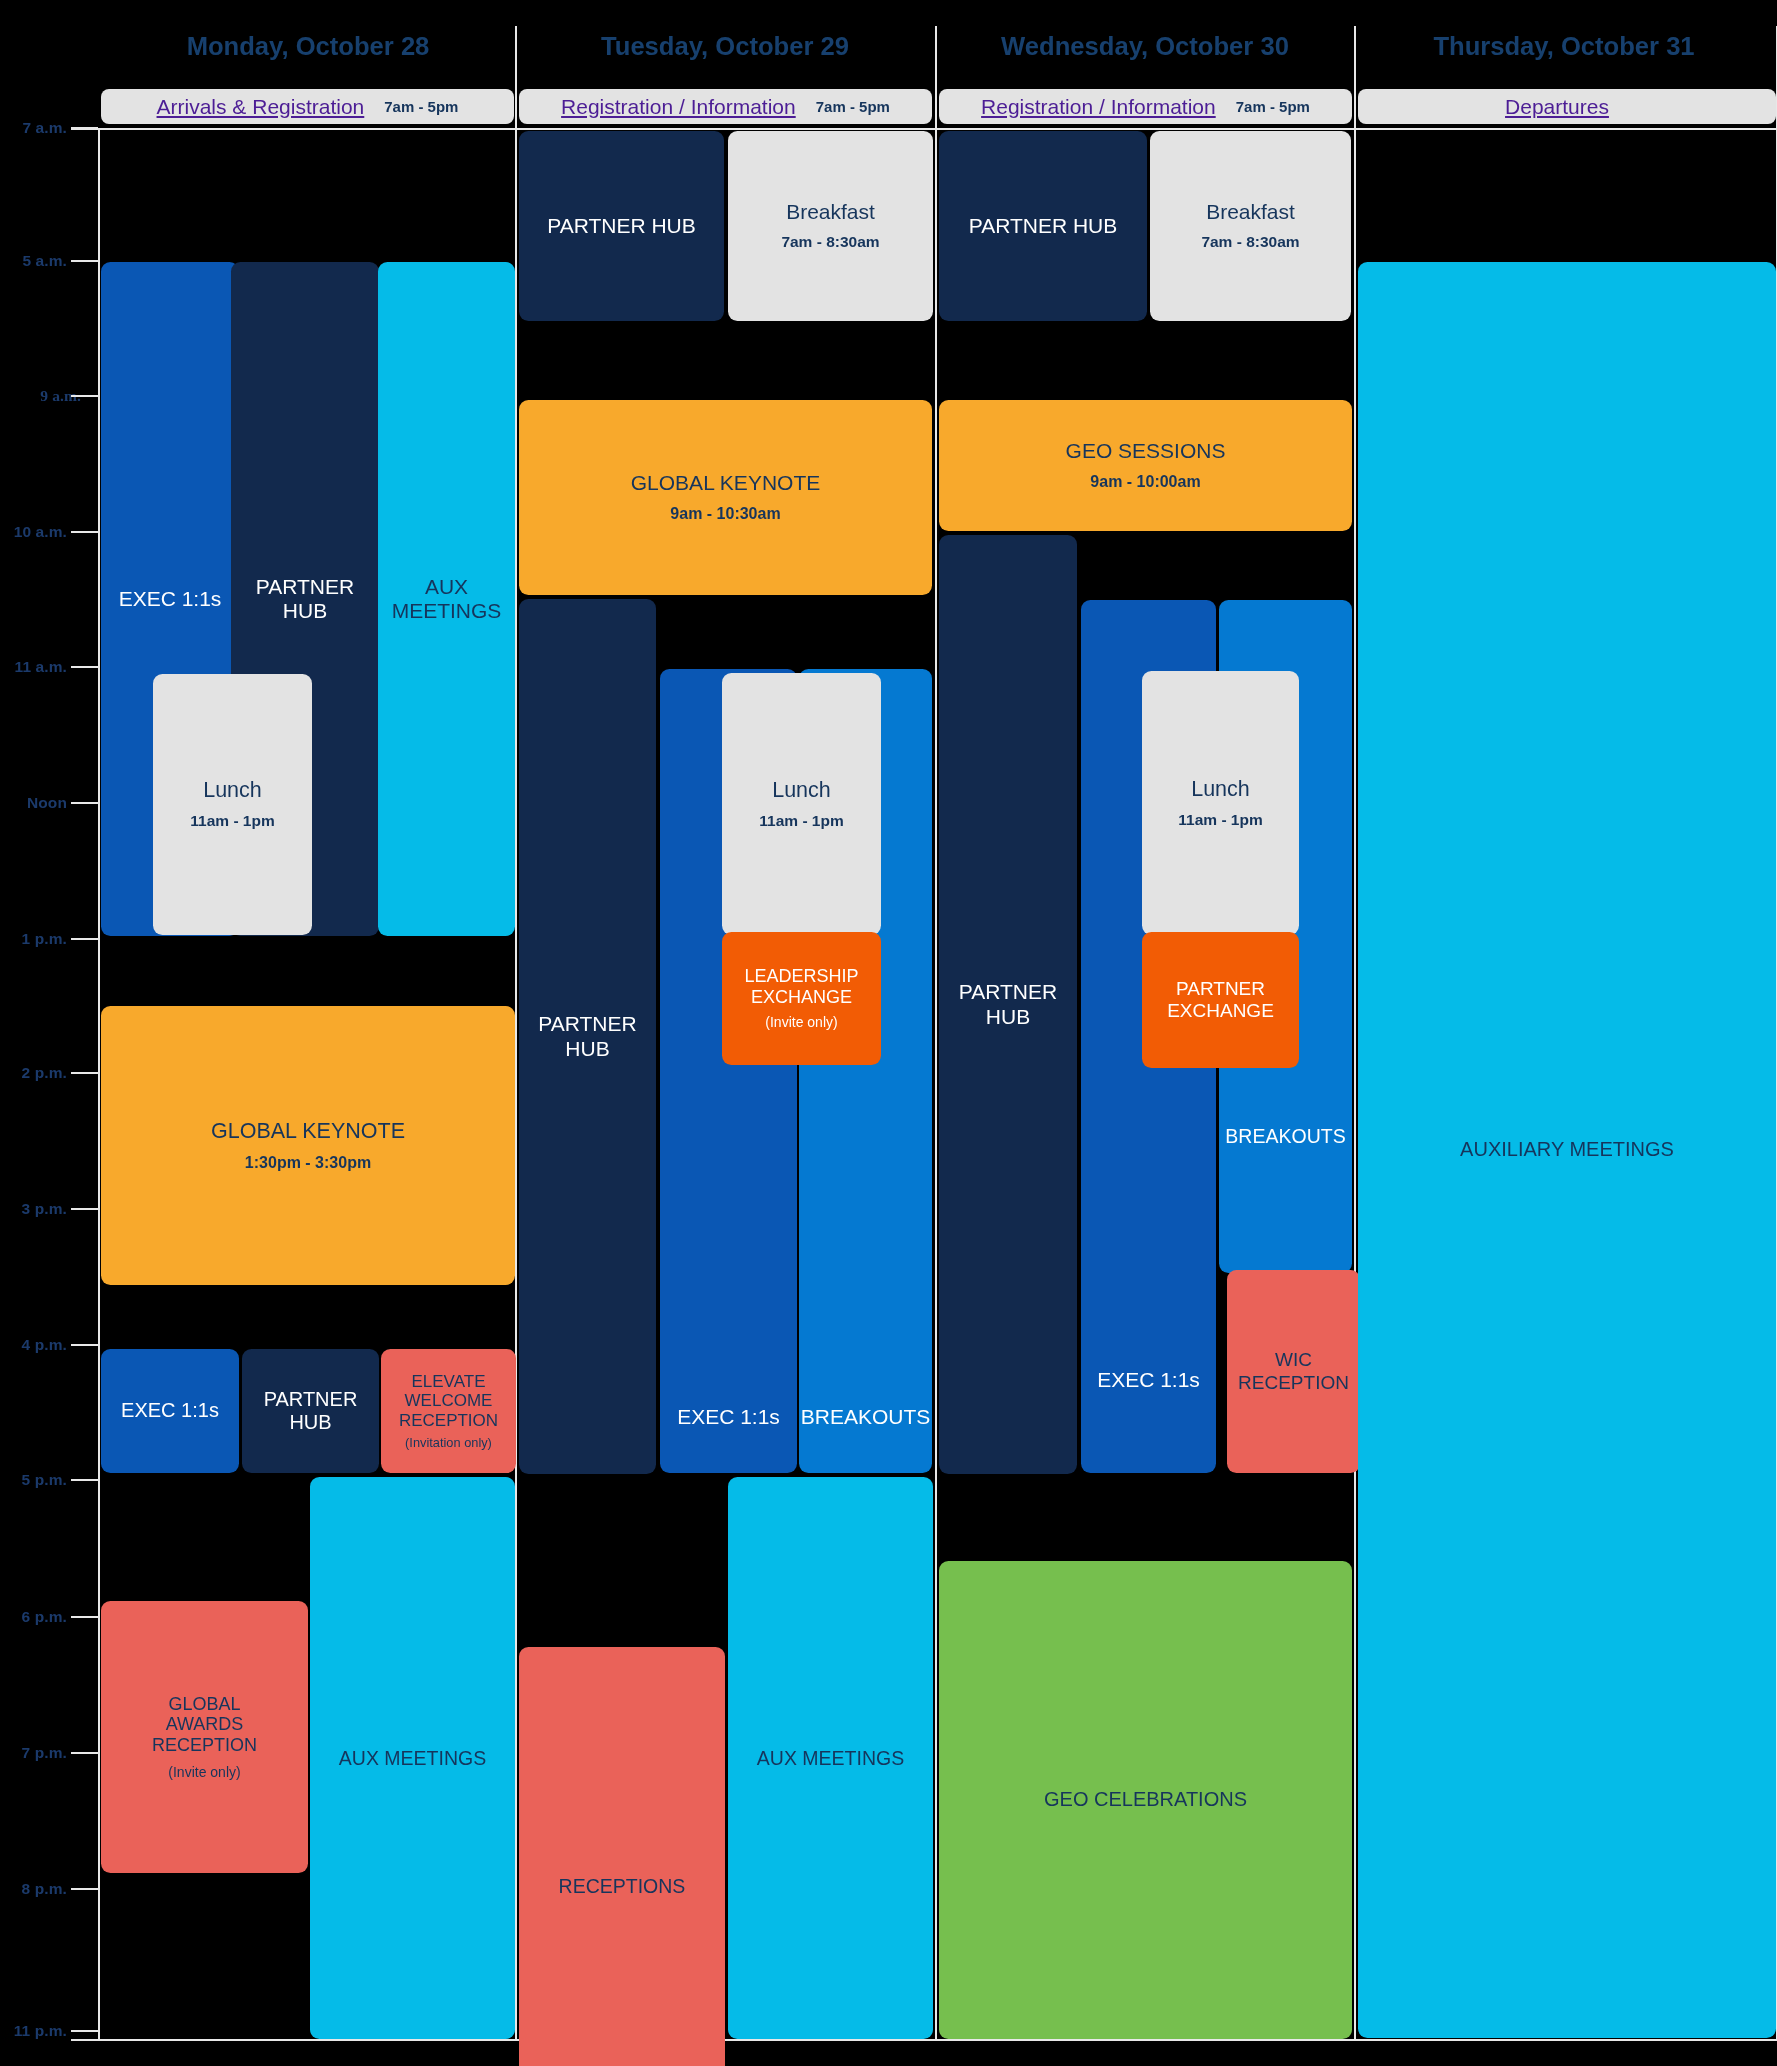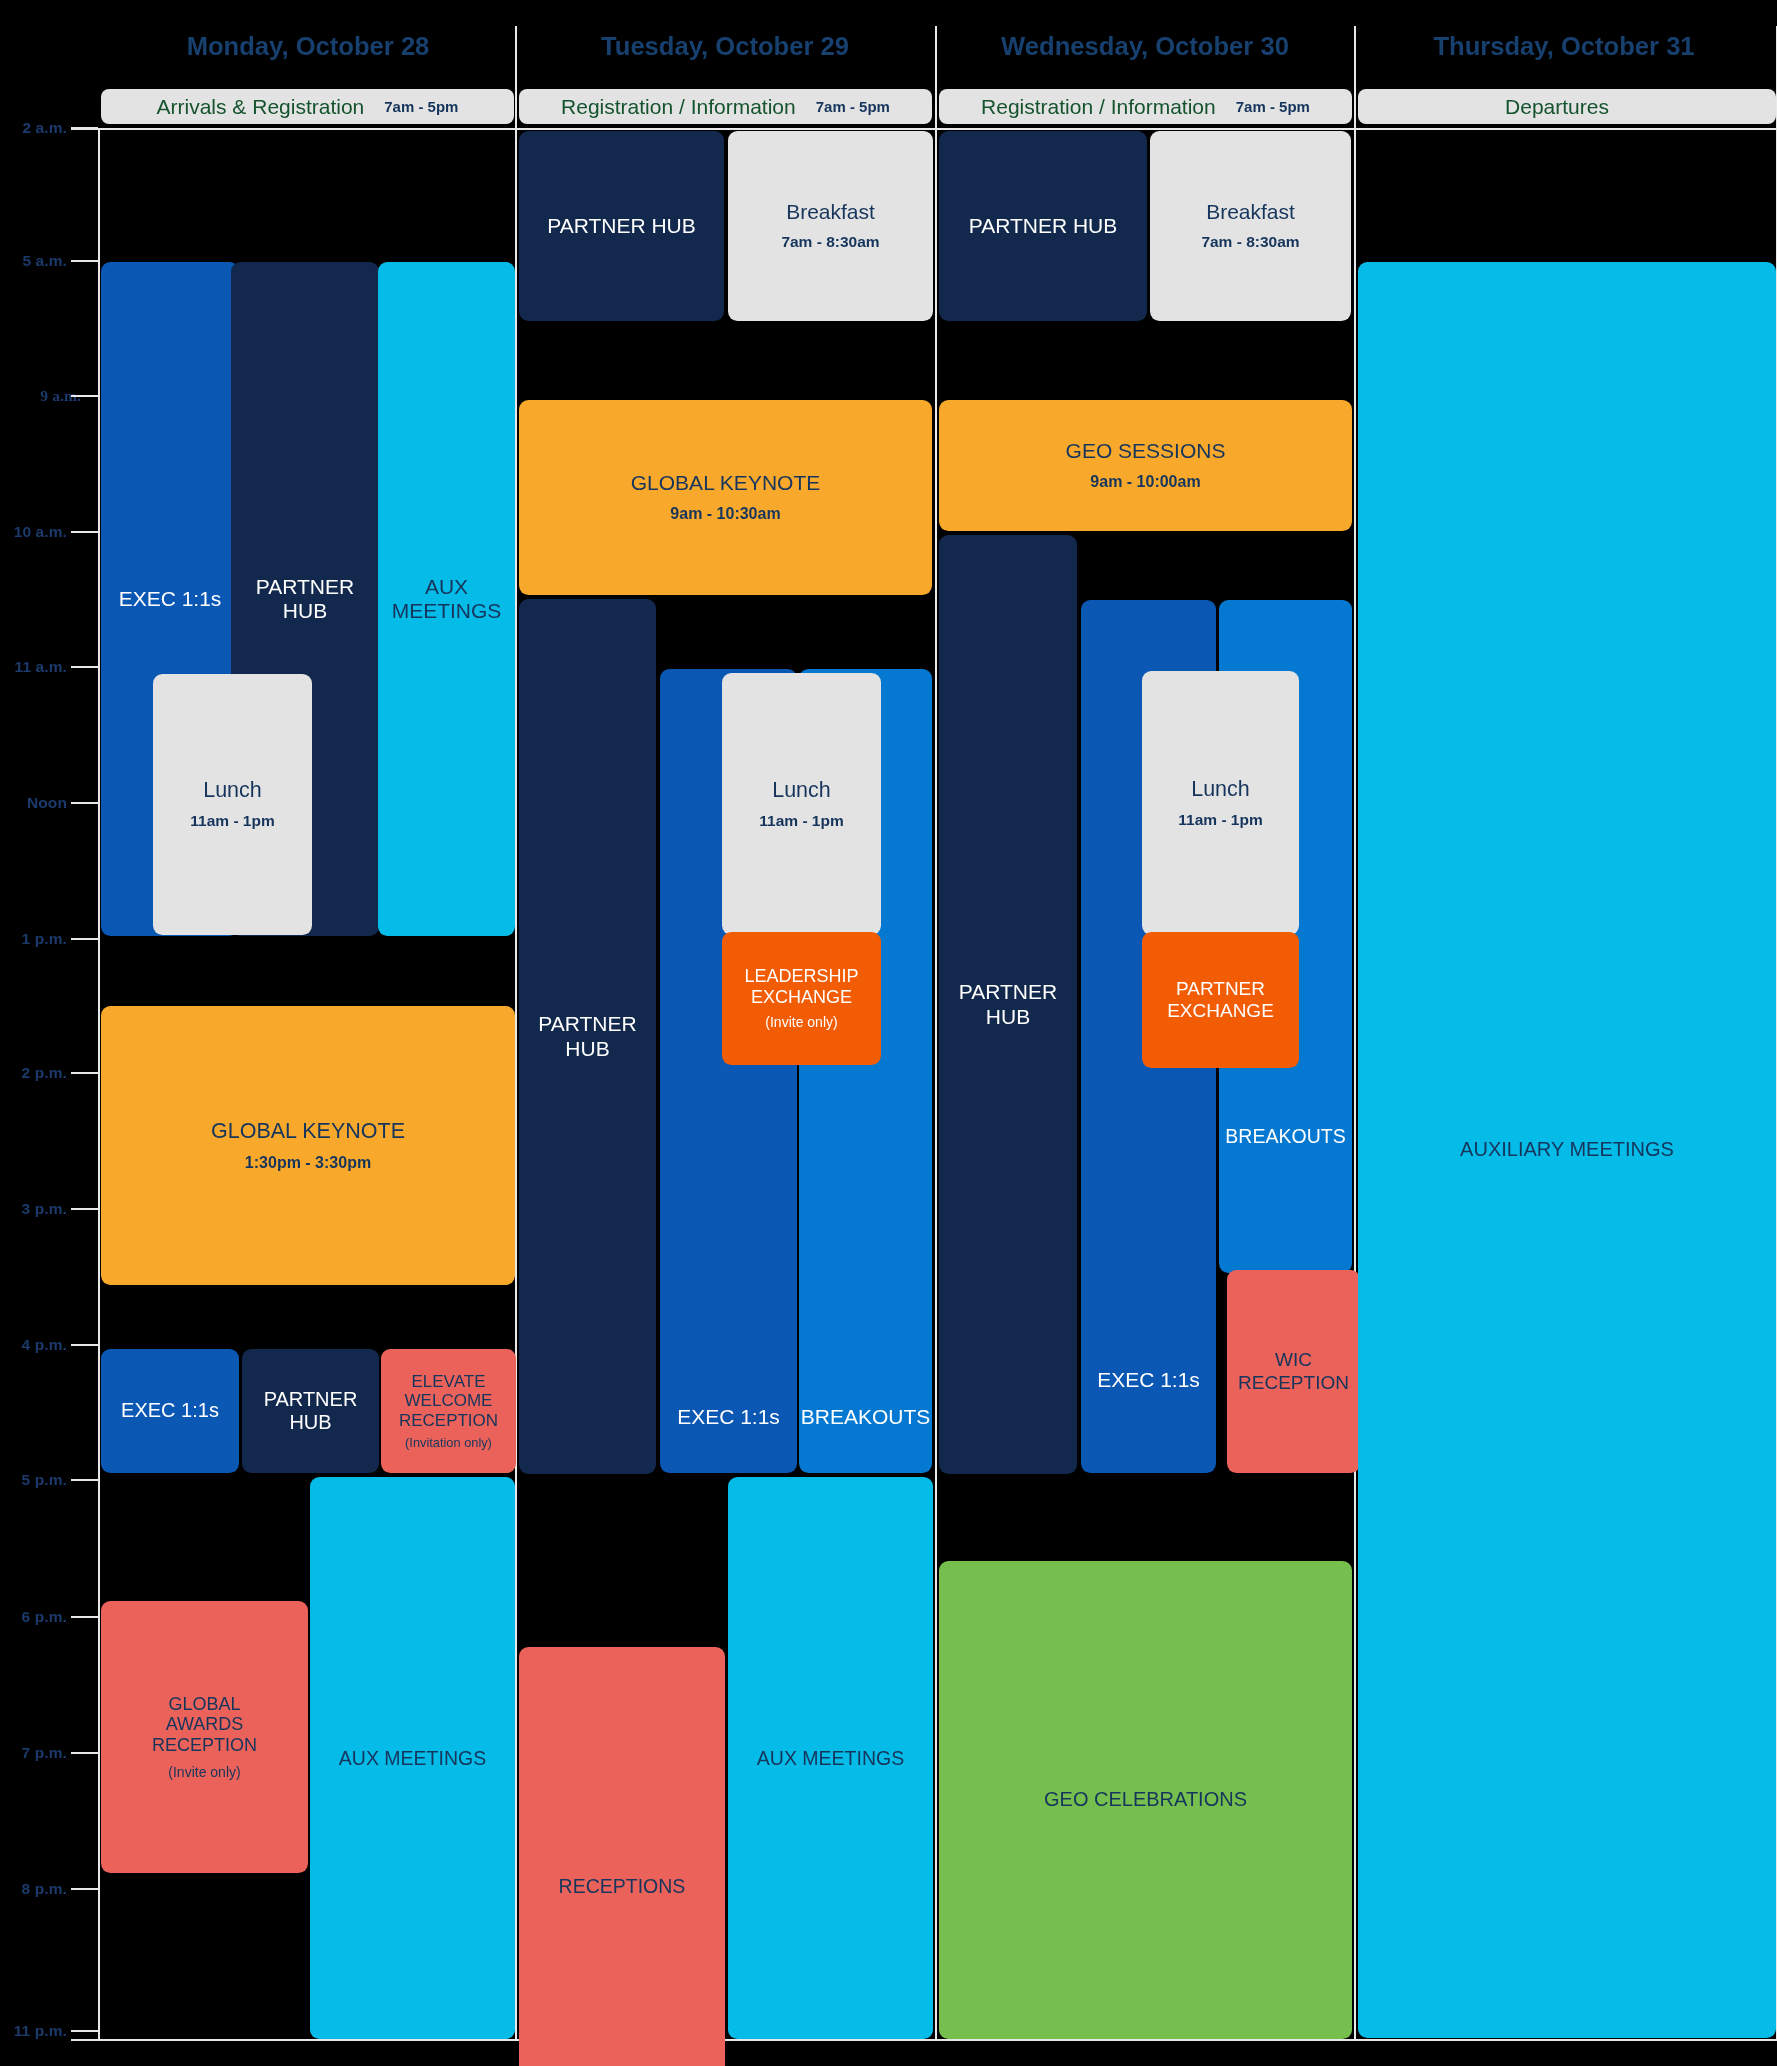--- a/index.html
+++ b/index.html
@@ -57,9 +57,10 @@
     gap: 20px;
   }
   .reg-bar .reg-name {
-    color: #14532d;
+    color: #4c1d95;
     font-size: 21px;
     font-weight: 400;
+    text-decoration: underline;
   }
   .reg-bar .reg-time {
     color: #16355c;

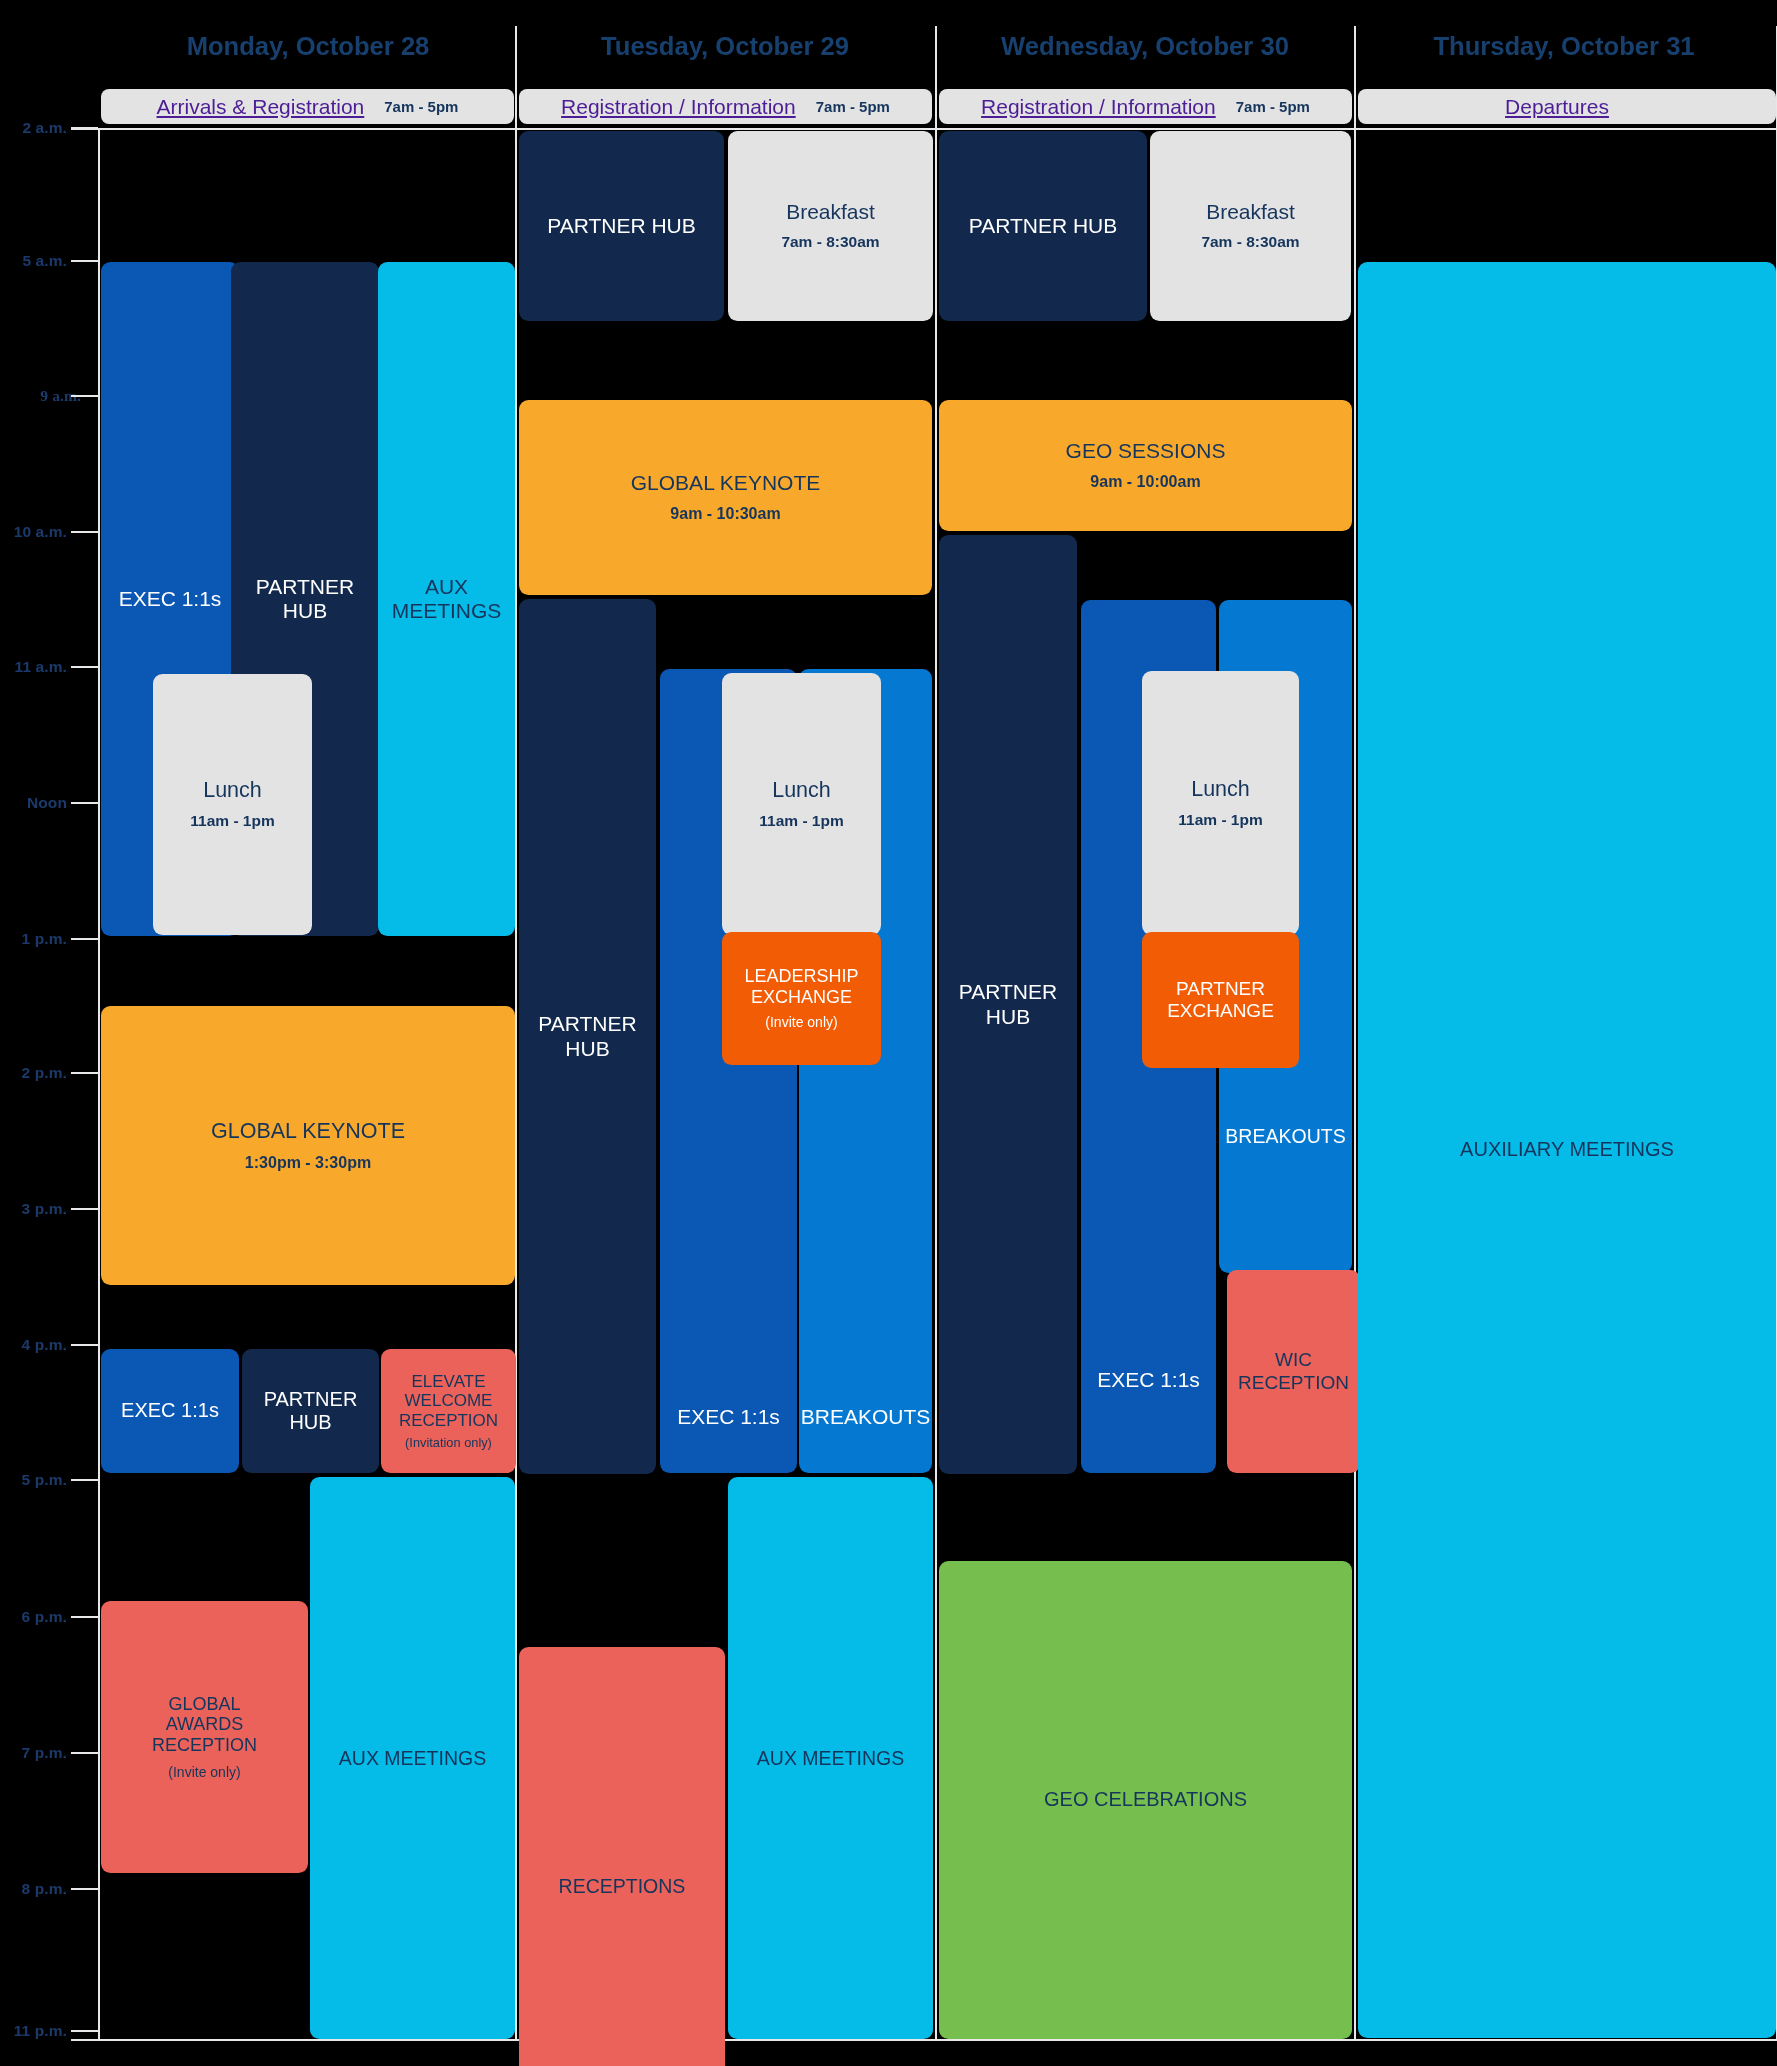--- a/index.html
+++ b/index.html
@@ -101,7 +101,7 @@
 <div id="stage">
 
   <div>
-    <div class="time-label" style="left:0;width:67px;top:128px;">2 a.m.</div>
+    <div class="time-label" style="left:0;width:67px;top:128px;">7 a.m.</div>
     <div class="tick" style="left:71px;width:27px;top:128px;"></div>
 
     <div class="time-label" style="left:0;width:67px;top:261px;">5 a.m.</div>

